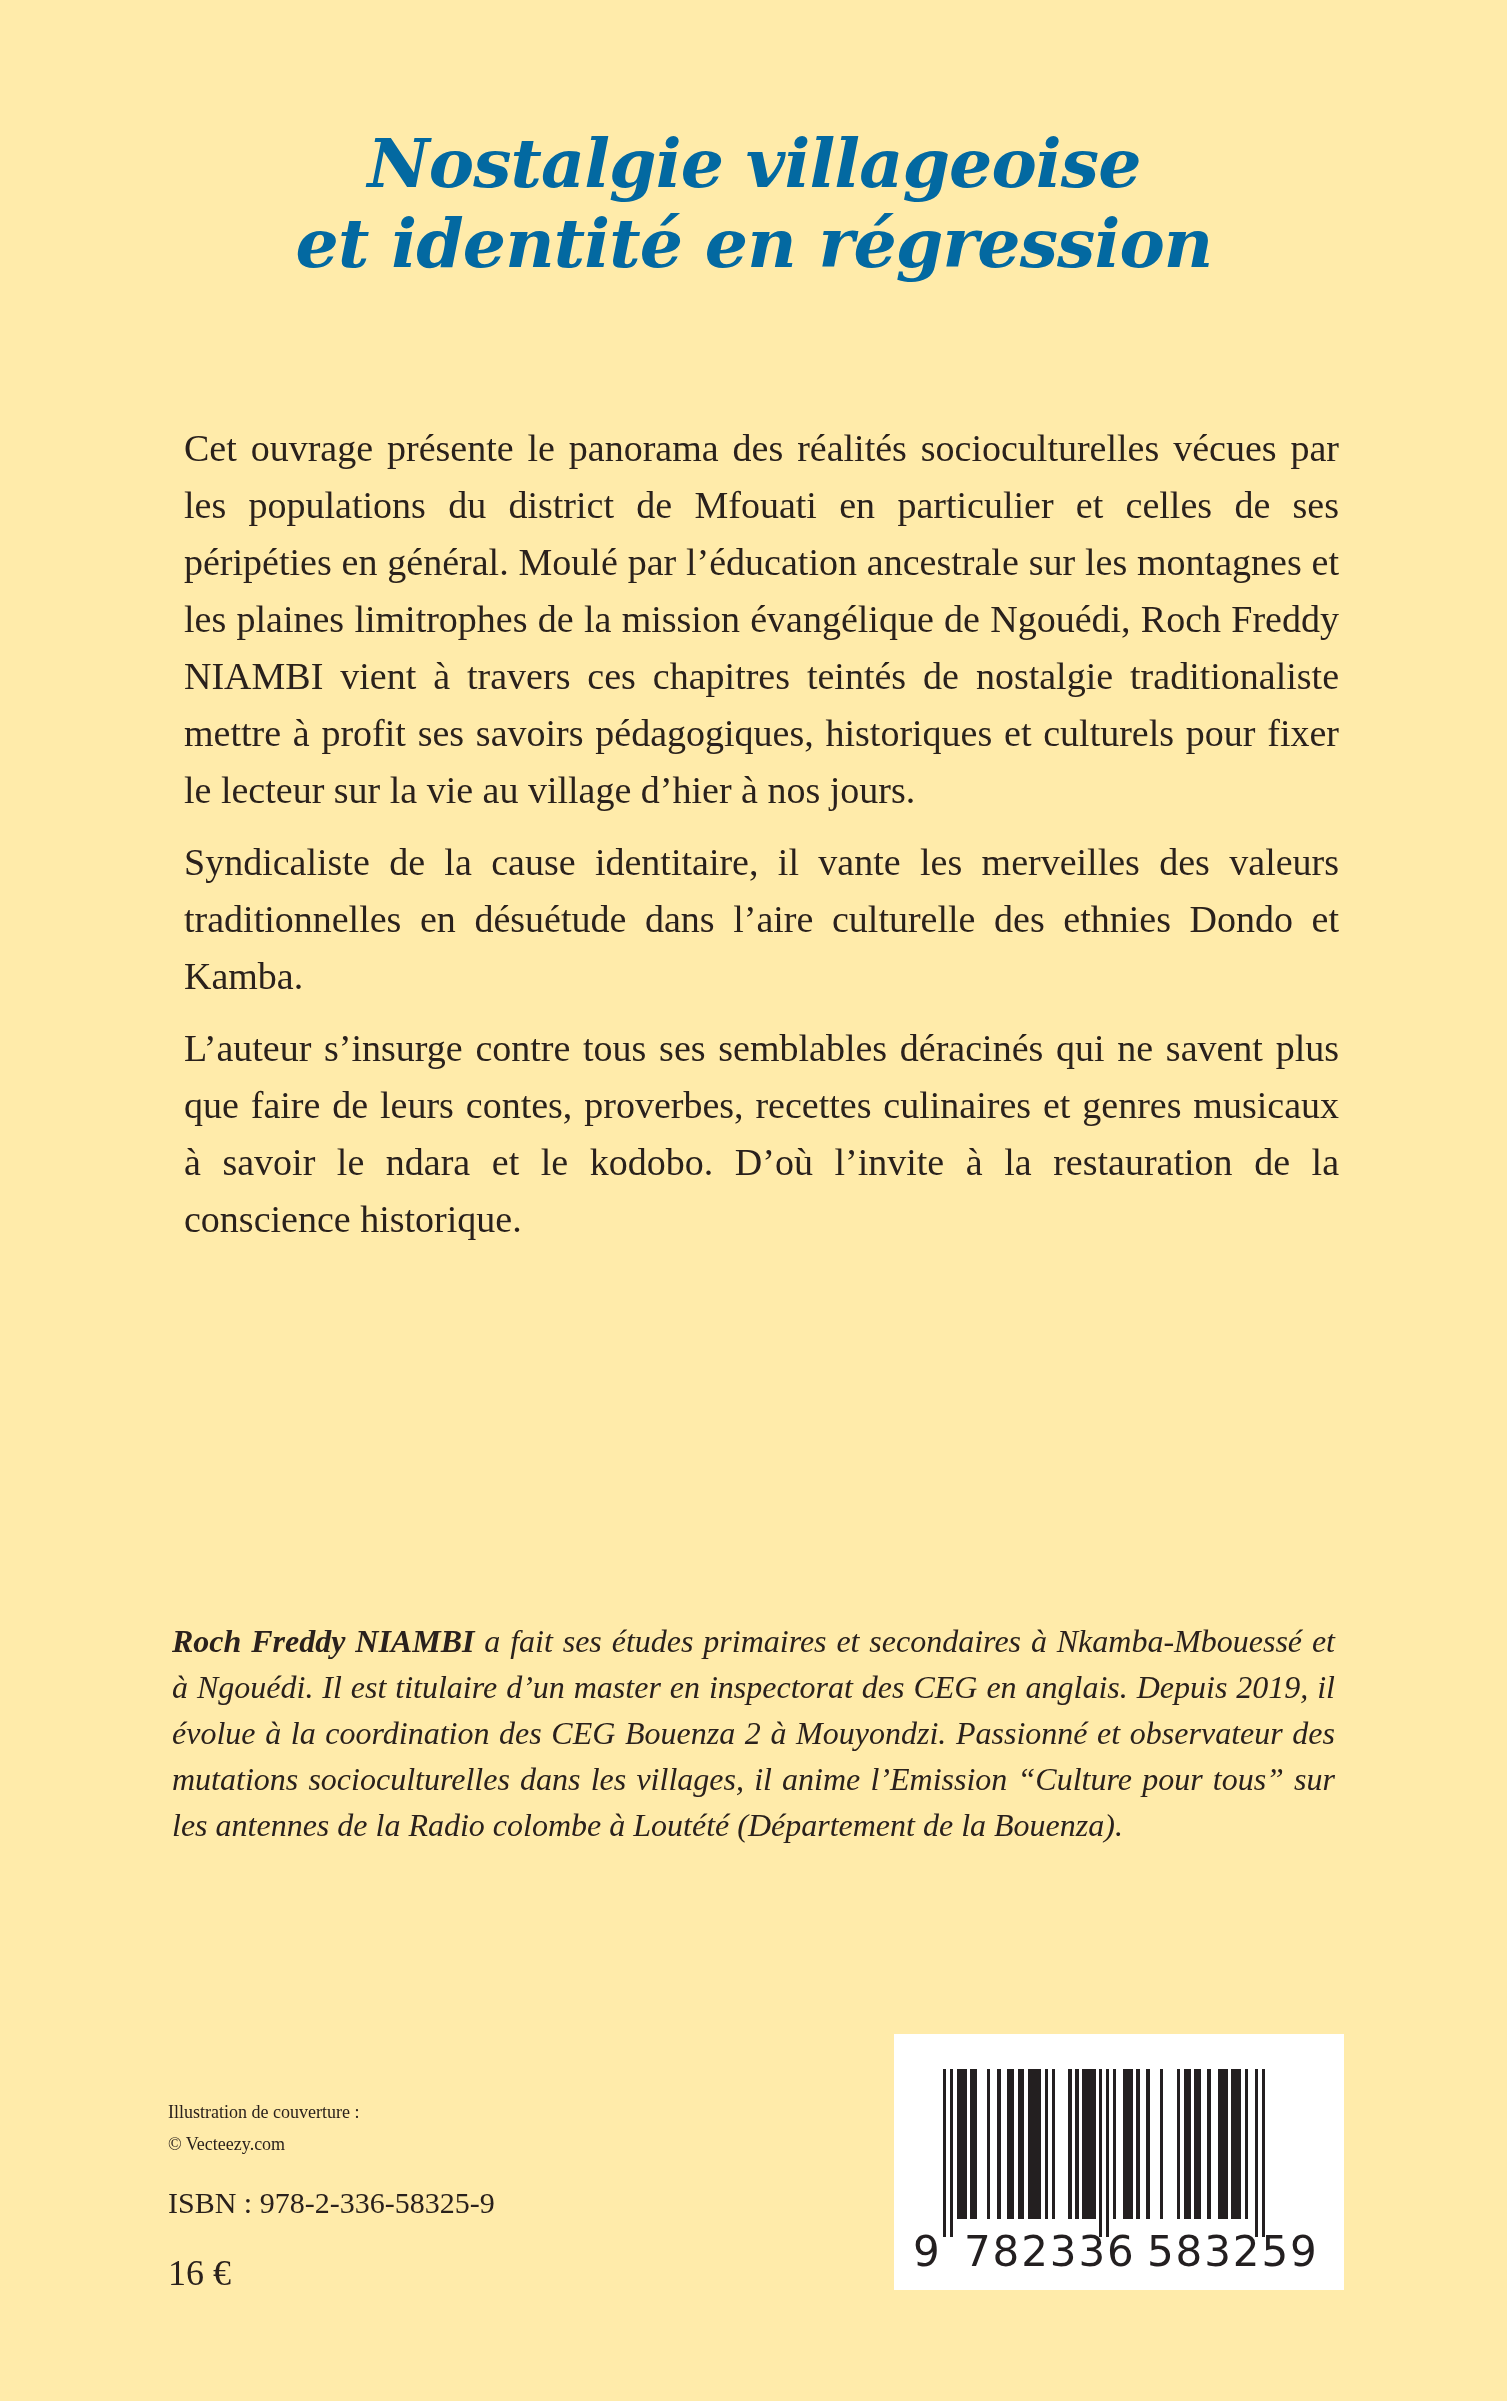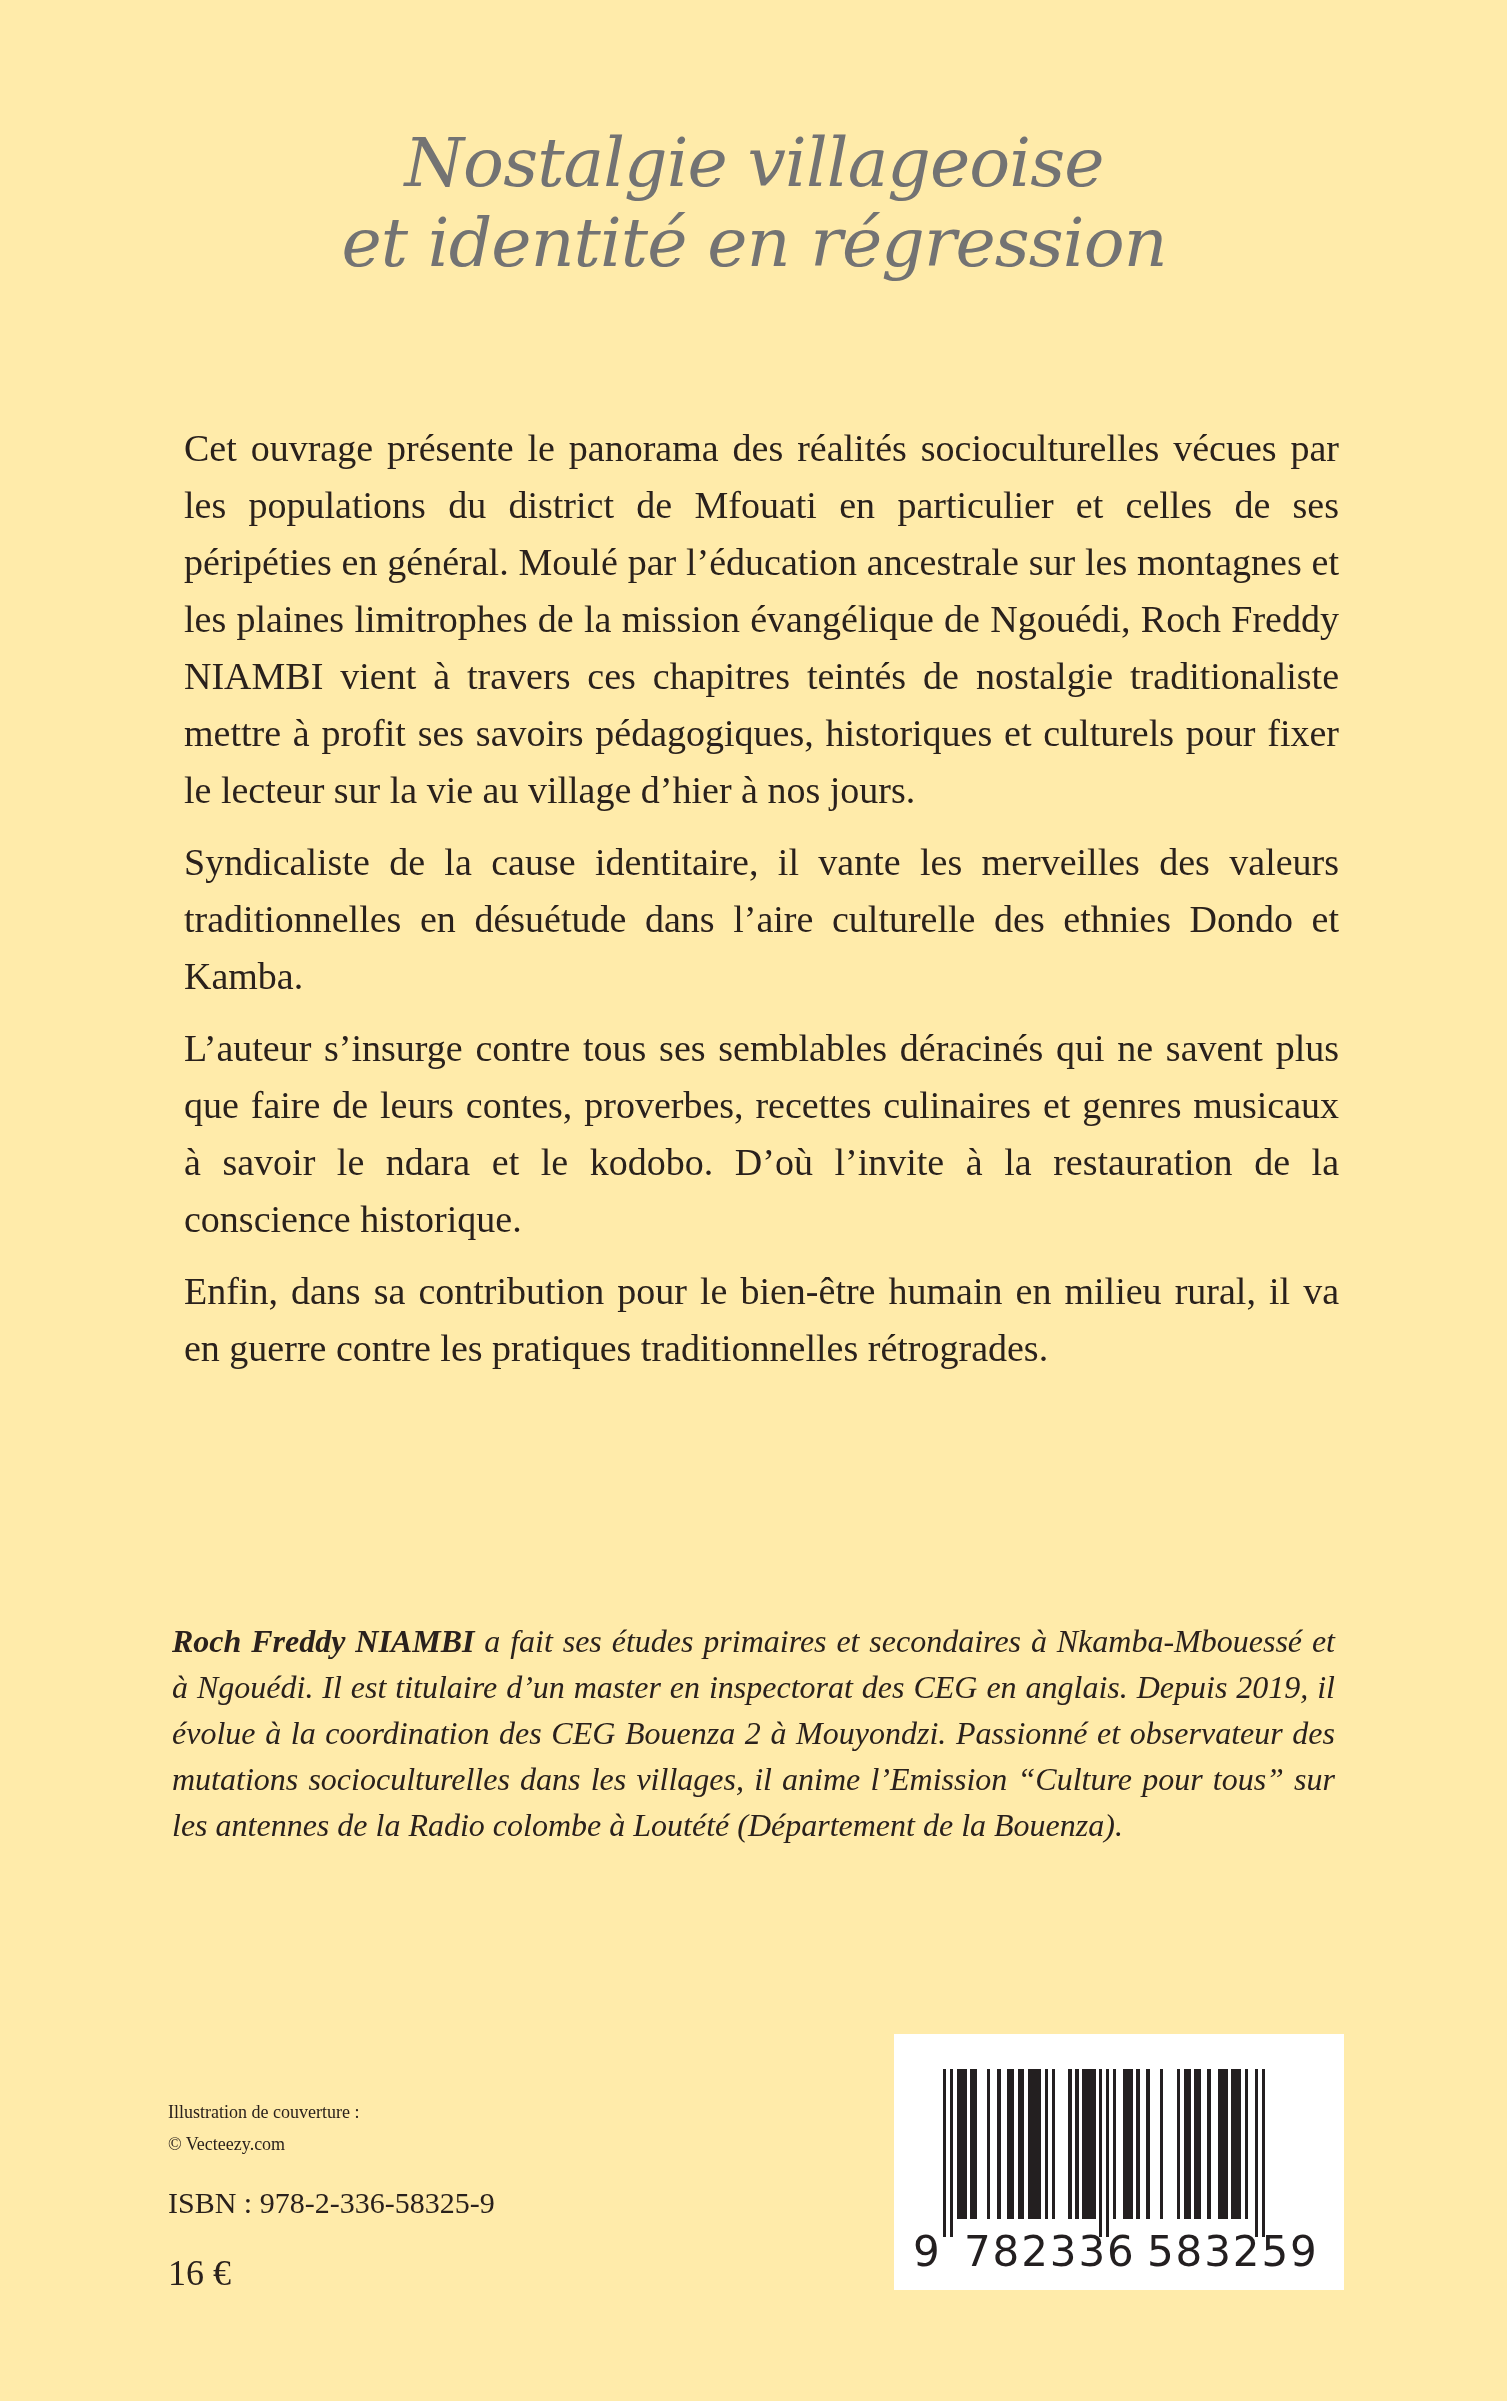--- a/index.html
+++ b/index.html
@@ -14,9 +14,9 @@
     position: absolute; left: 0; top: 123px; width: 1508px;
     text-align: center;
     font-family: "DejaVu Serif", "Liberation Serif", serif;
-    font-style: italic; font-weight: normal;
+    font-style: italic; font-weight: bold;
     font-size: 68px; line-height: 80px;
-    color: #737373;
+    color: #0369a1;
     letter-spacing: -0.9px;
   }
   .title div { display: block; }

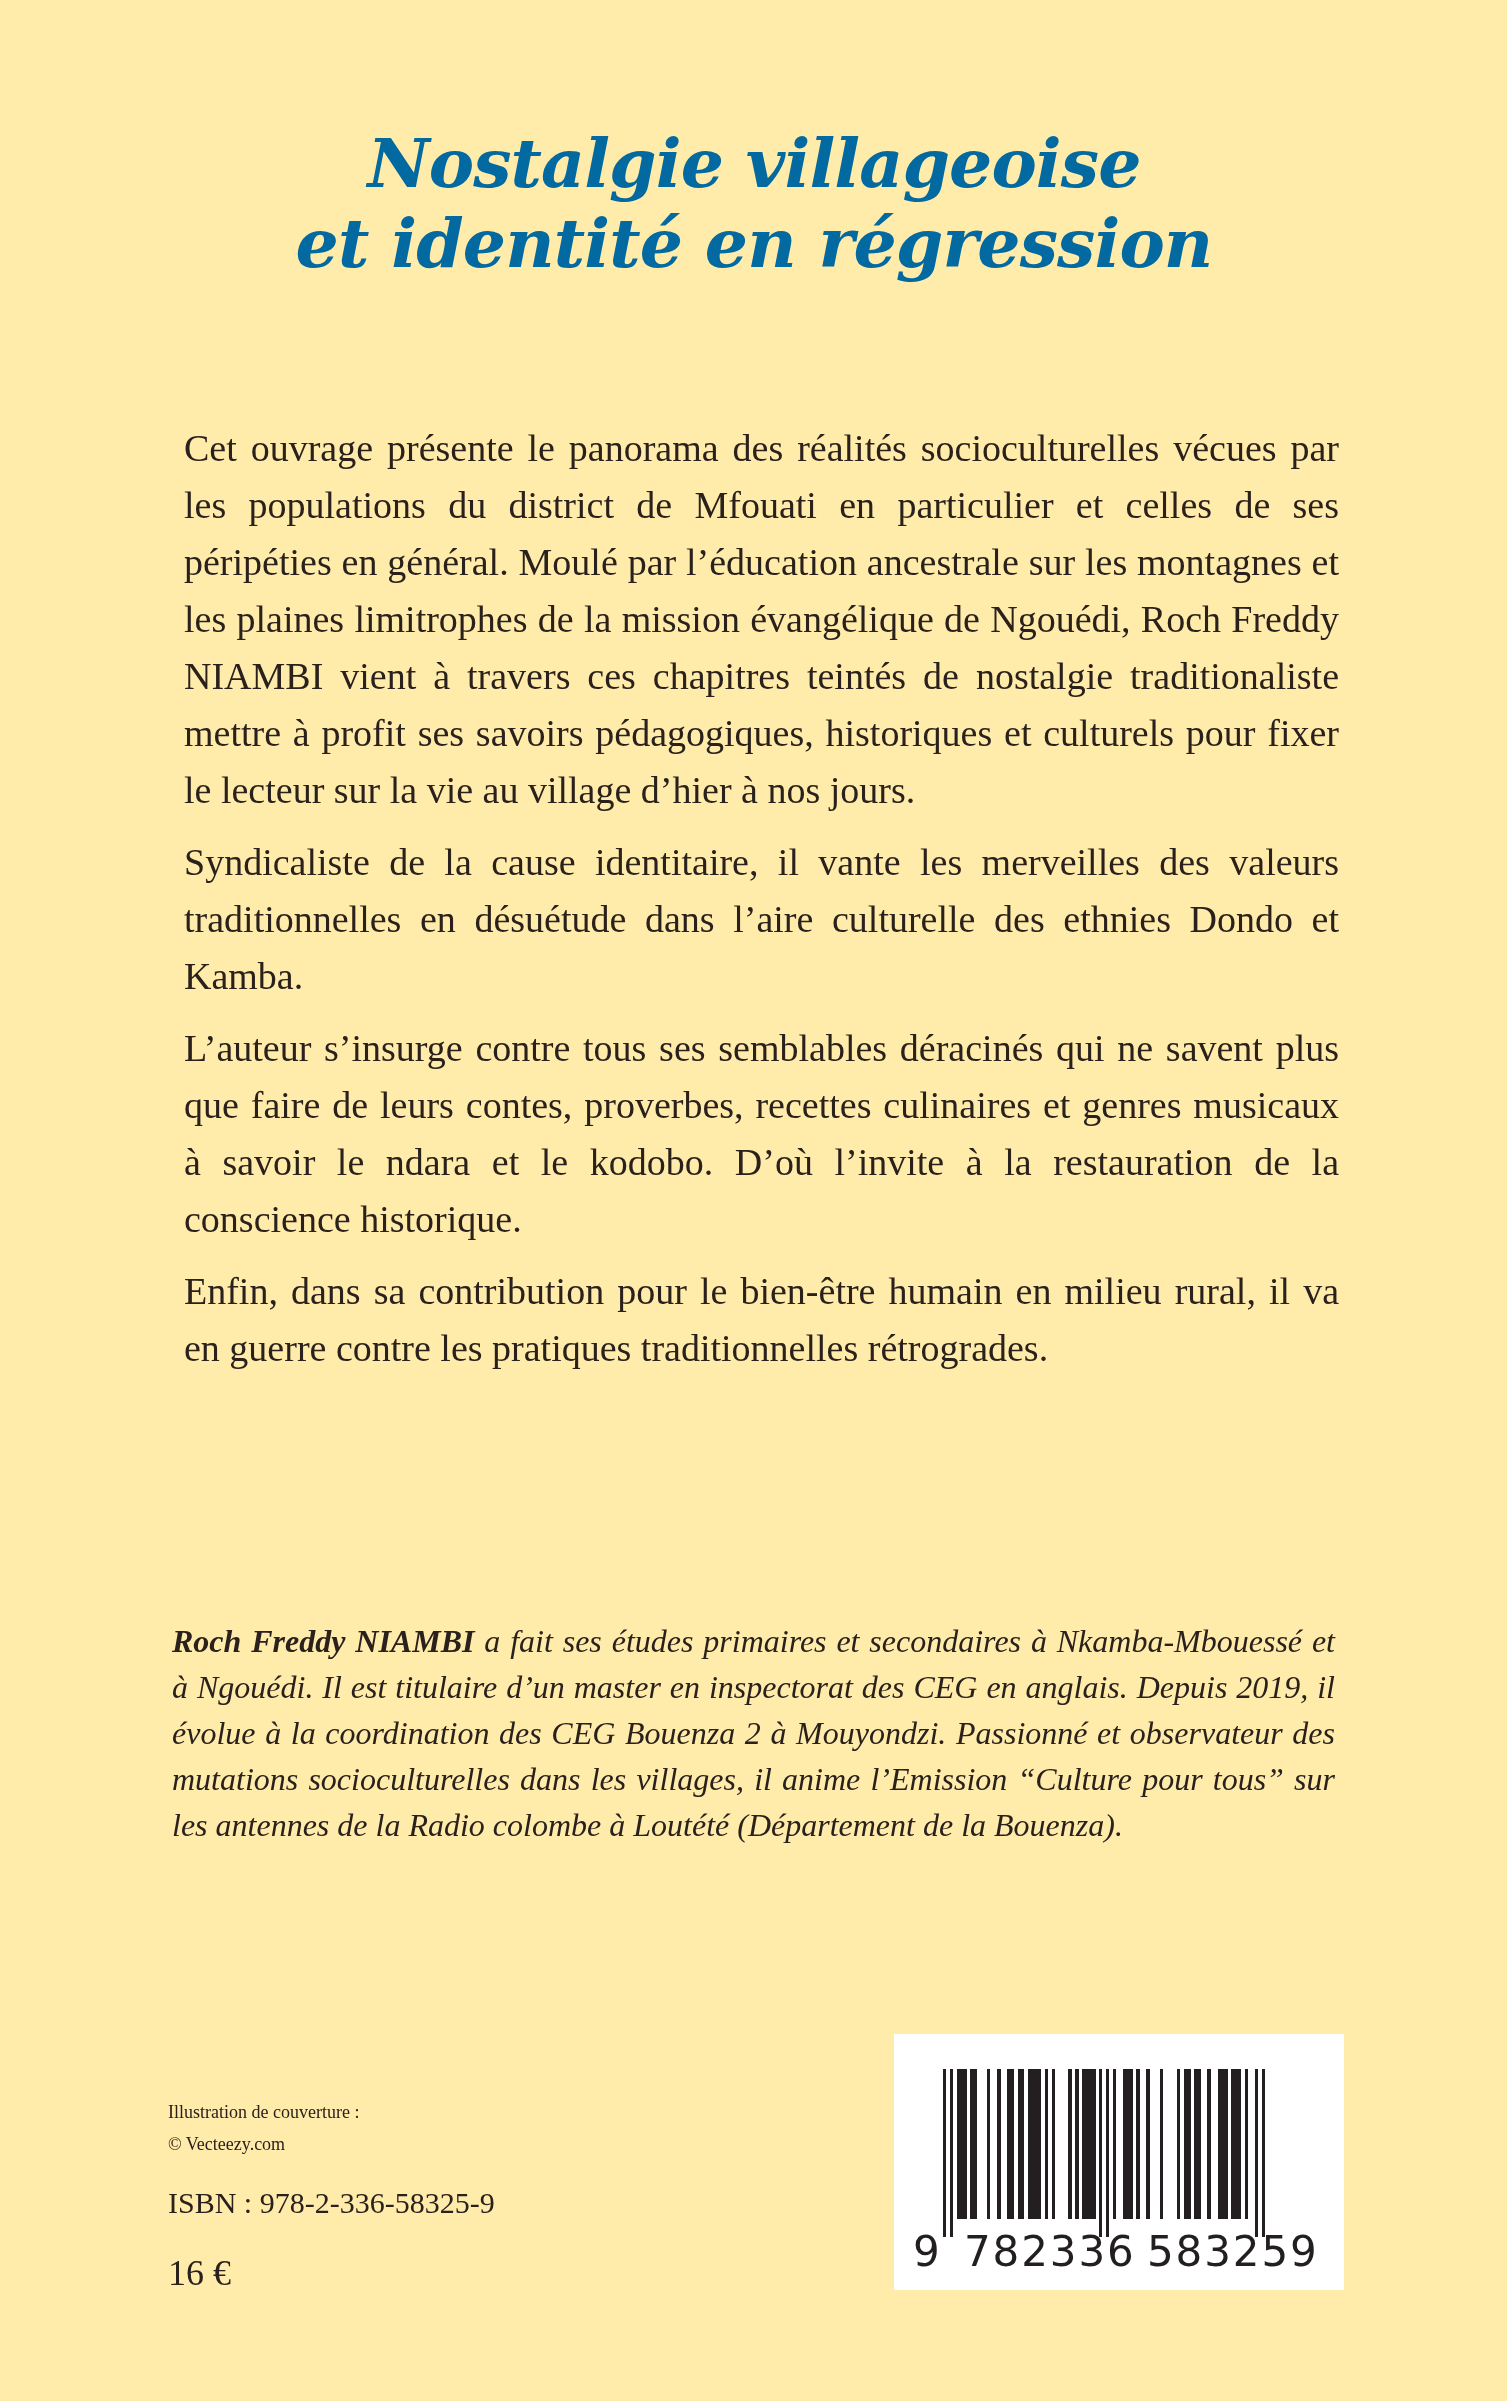--- a/index.html
+++ b/index.html
@@ -71,7 +71,6 @@
   <p>Cet ouvrage présente le panorama des réalités socioculturelles vécues par les populations du district de Mfouati en particulier et celles de ses péripéties en général. Moulé par l’éducation ancestrale sur les montagnes et les plaines limitrophes de la mission évangélique de Ngouédi, Roch Freddy NIAMBI vient à travers ces chapitres teintés de nostalgie traditionaliste mettre à profit ses savoirs pédagogiques, historiques et culturels pour fixer le lecteur sur la vie au village d’hier à nos jours.</p>
   <p>Syndicaliste de la cause identitaire, il vante les merveilles des valeurs traditionnelles en désuétude dans l’aire culturelle des ethnies Dondo et Kamba.</p>
   <p>L’auteur s’insurge contre tous ses semblables déracinés qui ne savent plus que faire de leurs contes, proverbes, recettes culinaires et genres musicaux à savoir le ndara et le kodobo. D’où l’invite à la restauration de la conscience historique.</p>
-  <p>Enfin, dans sa contribution pour le bien-être humain en milieu rural, il va en guerre contre les pratiques traditionnelles rétrogrades.</p>
 </div>
 
 <div class="bio">

